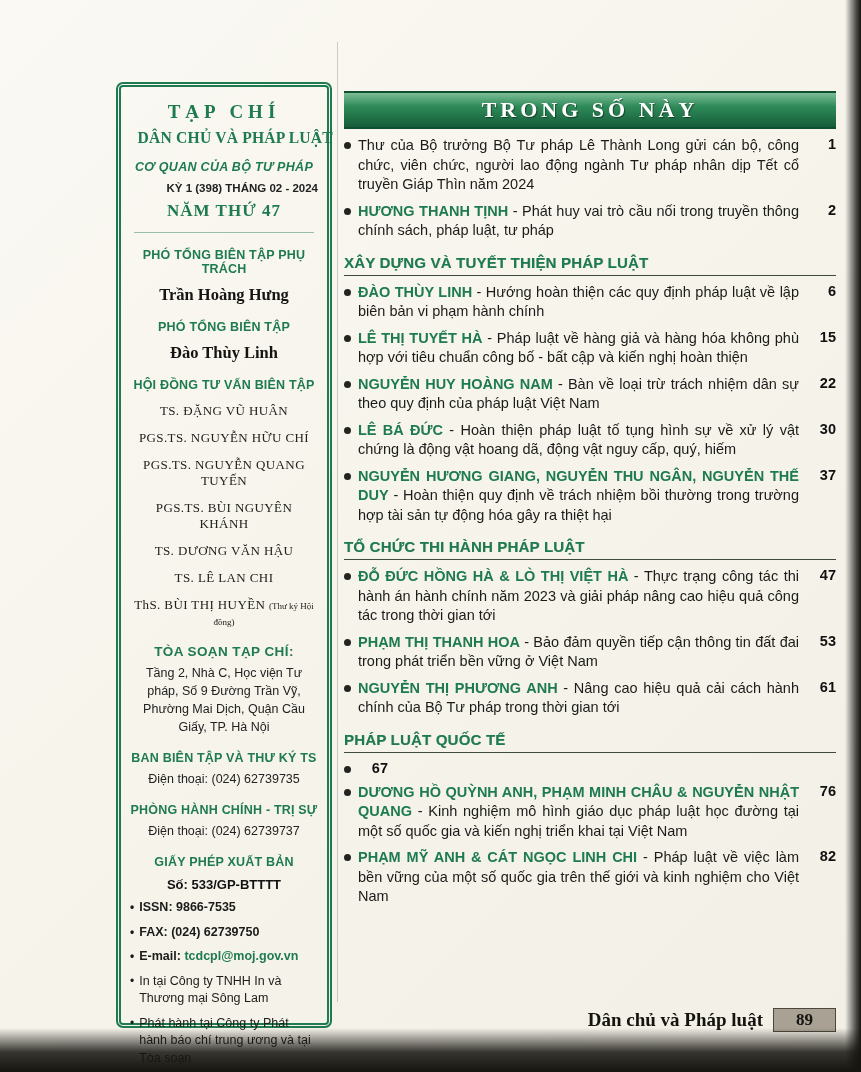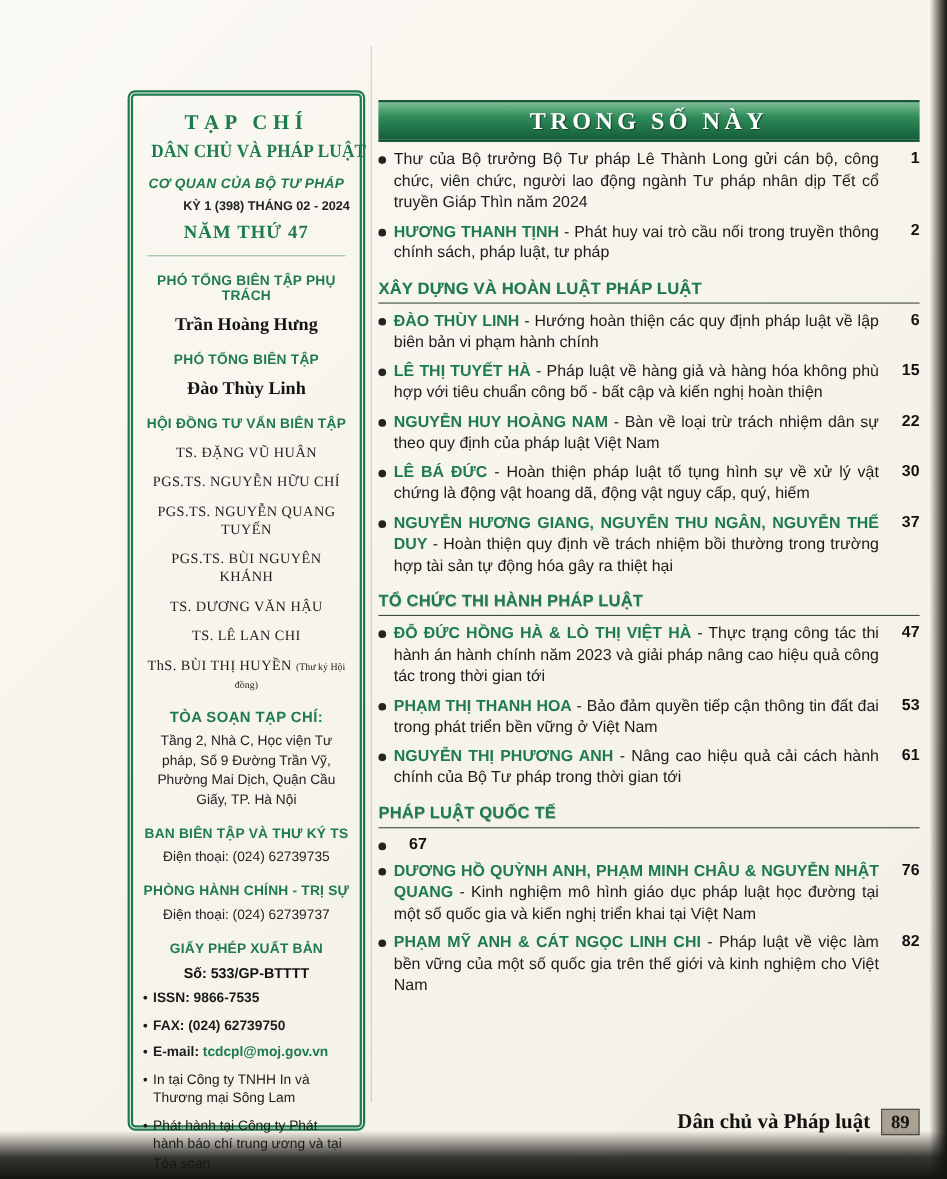--- a/index.html
+++ b/index.html
@@ -217,7 +217,7 @@
           <div class="itext"><span class="author">HƯƠNG THANH TỊNH</span> - Phát huy vai trò cầu nối trong truyền thông chính sách, pháp luật, tư pháp</div>
           <div class="ipage">2</div>
         </div>
-        <div class="toc-section">XÂY DỰNG VÀ HOÀN LUẬT PHÁP LUẬT</div>
+        <div class="toc-section">XÂY DỰNG VÀ TUYẾT THIỆN PHÁP LUẬT</div>
         <div class="toc-item">
           <span class="bullet"></span>
           <div class="itext"><span class="author">ĐÀO THÙY LINH</span> - Hướng hoàn thiện các quy định pháp luật về lập biên bản vi phạm hành chính</div>

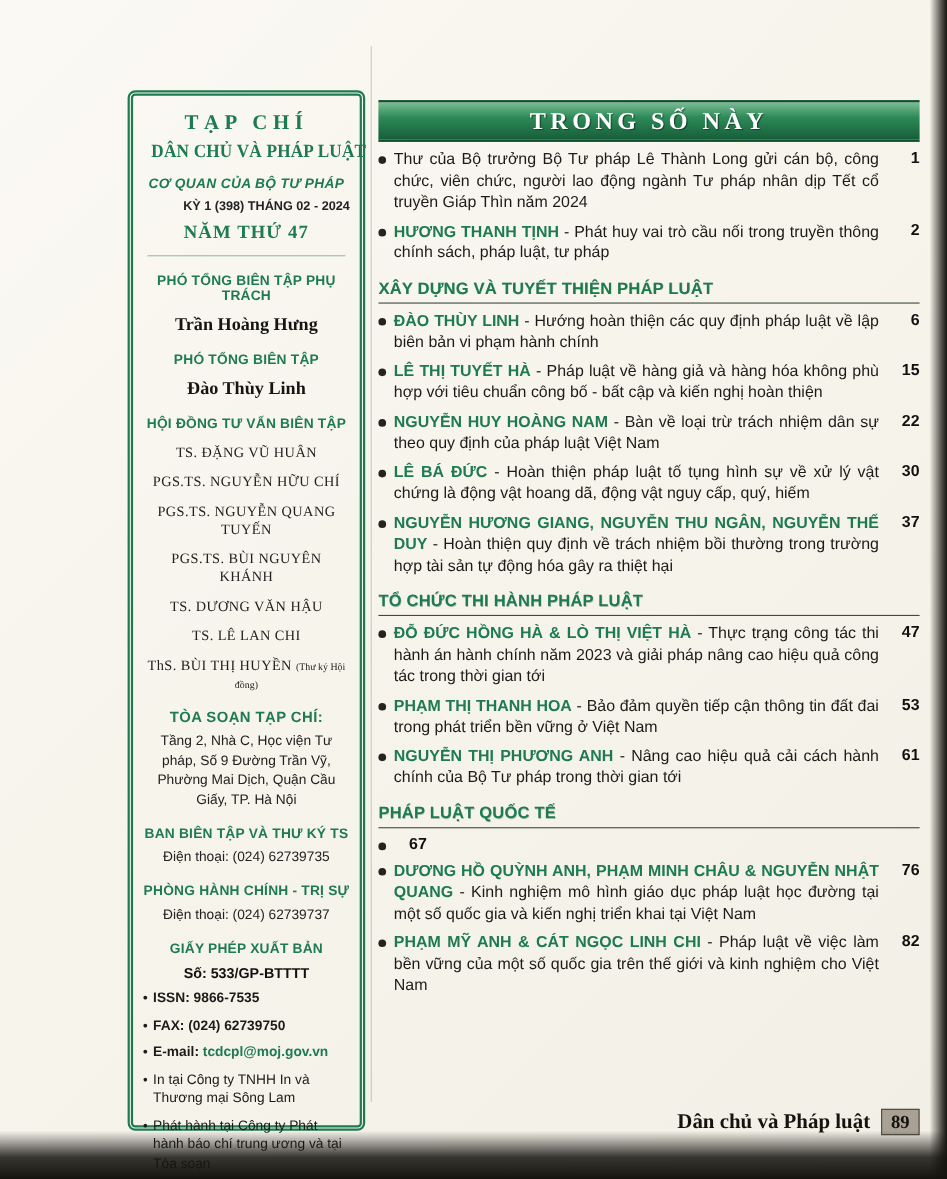--- a/index.html
+++ b/index.html
@@ -112,7 +112,7 @@
   .f-page{
     background:#a9a294;border:1px solid #4a463c;color:#14130f;
     font-family:"Liberation Serif",serif;font-weight:bold;font-size:17px;
-    padding:1px 8px;
+    padding:1px 22px;
   }
 
   

